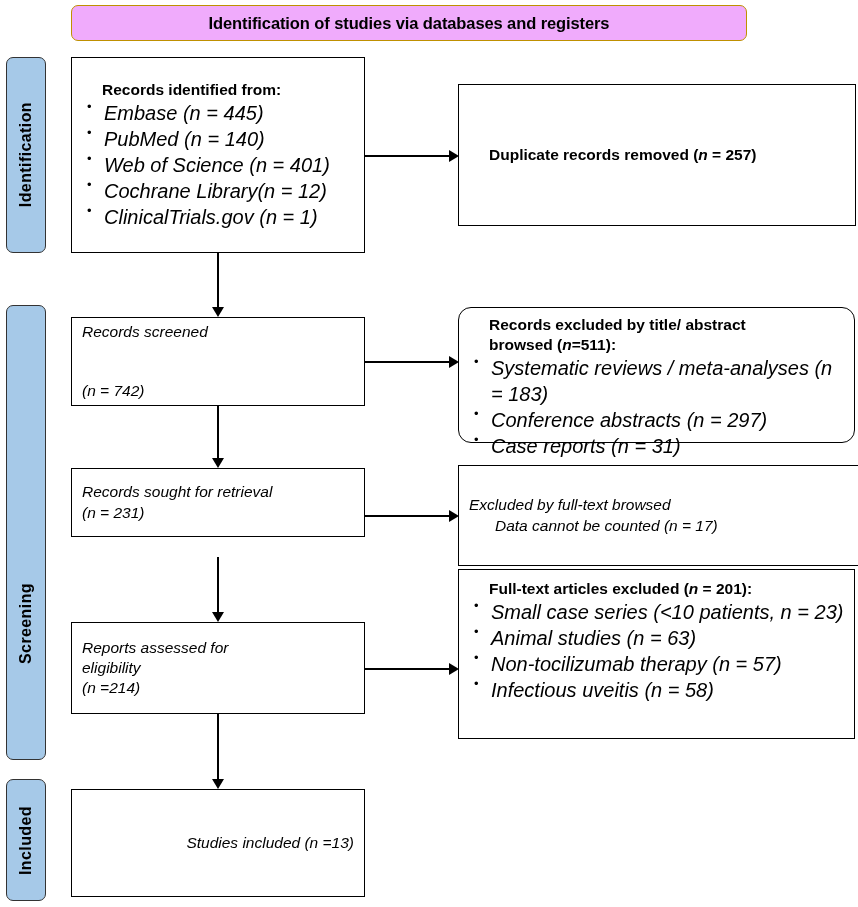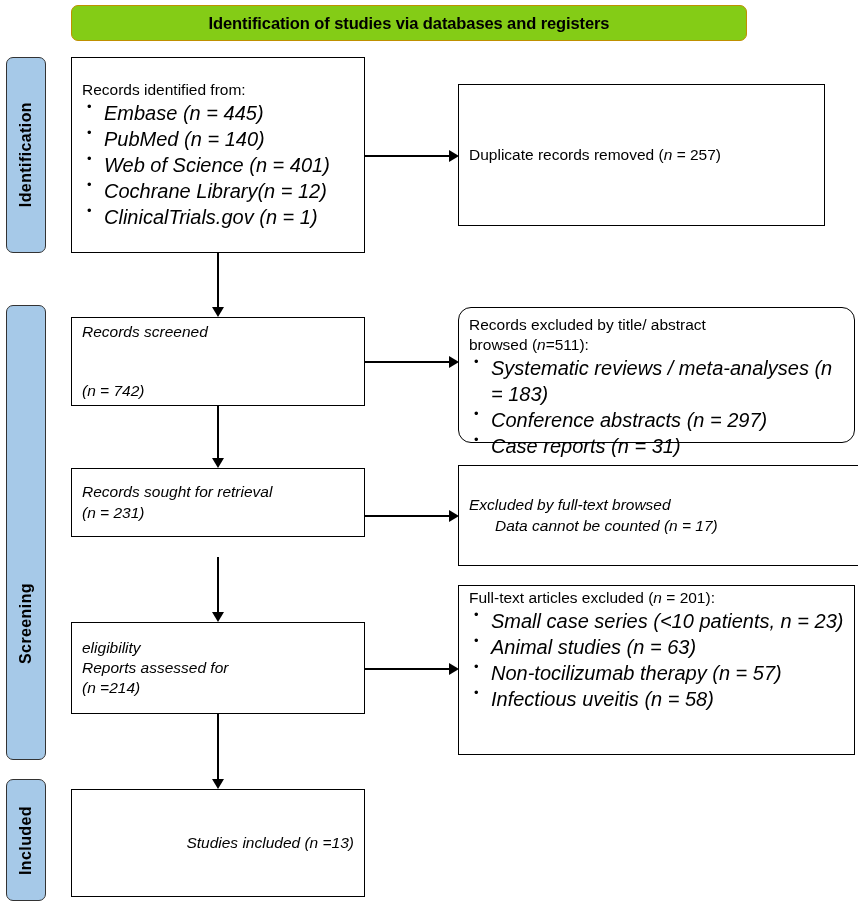--- a/index.html
+++ b/index.html
@@ -164,7 +164,7 @@
 </head>
 <body>
 
-<div class="header-banner" style="background: #84cc16; border-color: rgb(191, 144, 0);">
+<div class="header-banner" style="background: #f0abfc; border-color: rgb(191, 144, 0);">
   <span class="hdr-text">Identification of studies via databases and registers</span>
 </div>
 

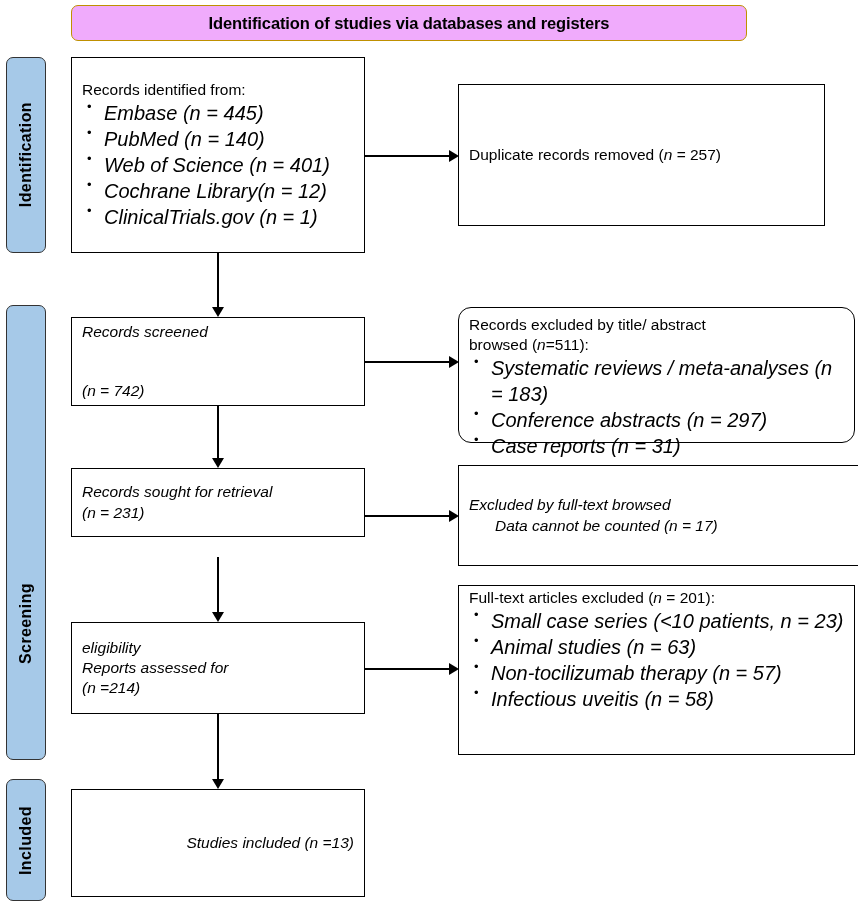--- a/index.html
+++ b/index.html
@@ -82,7 +82,7 @@
     line-height: 1.30;
     white-space: nowrap;
   }
-  .bold  { font-weight: normal; font-style: normal; }
+  .bold  { font-weight: bold; font-style: normal; margin-left: 20px; }
   .ital  { font-style: italic; font-weight: normal; }
 
   

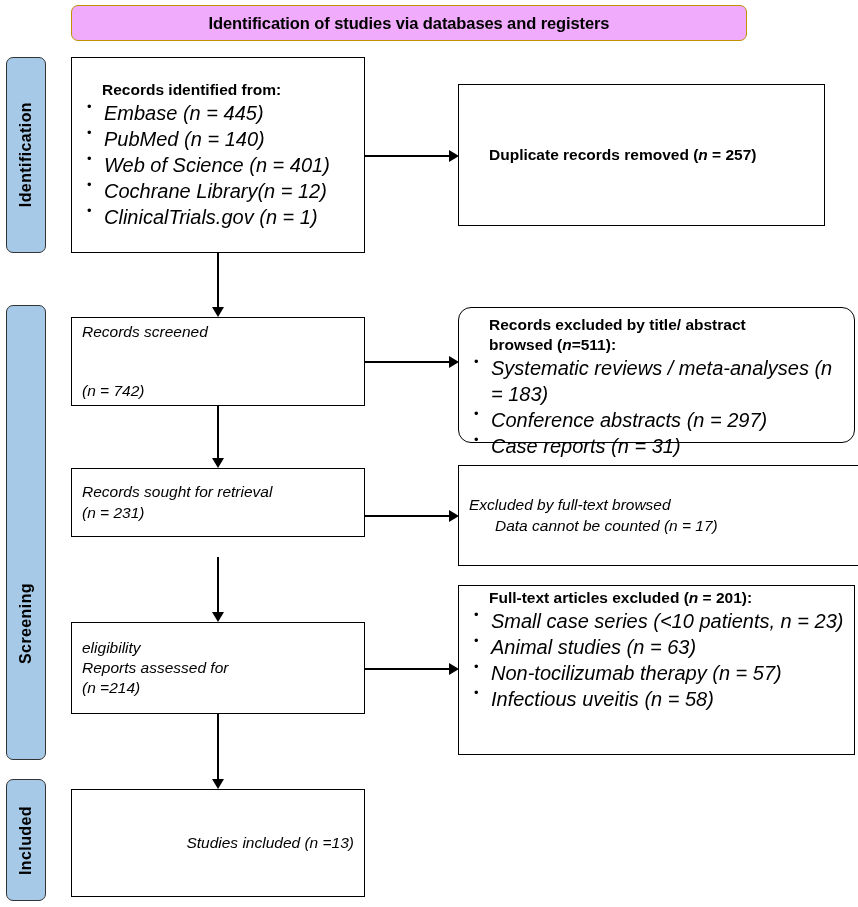--- a/index.html
+++ b/index.html
@@ -105,7 +105,7 @@
 
   
   #box-identified   { left: 71px;  top: 57px;  width: 294px; height: 196px; }
-  #box-duplicates   { left: 458px; top: 84px;  width: 367px; height: 142px; justify-content: center; }
+  #box-duplicates   { left: 458px; top: 84px;  width: 398px; height: 142px; justify-content: center; }
   #box-screened     { left: 71px;  top: 317px; width: 294px; height: 89px;  }
   #box-excluded1    { left: 458px; top: 307px; width: 397px; height: 136px; justify-content: flex-start; padding-top: 7px; }
   #box-retrieval    { left: 71px;  top: 468px; width: 294px; height: 69px;  }

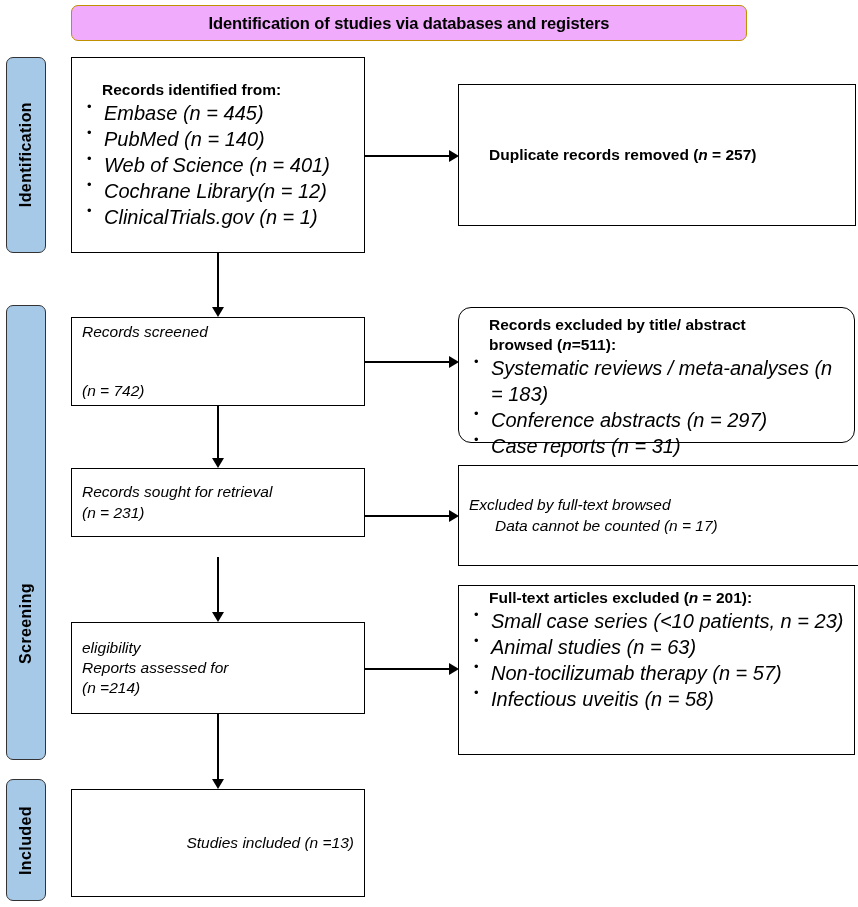--- a/index.html
+++ b/index.html
@@ -111,7 +111,7 @@
   #box-retrieval    { left: 71px;  top: 468px; width: 294px; height: 69px;  }
   #box-excluded2    { left: 458px; top: 465px; width: 440px; height: 101px; }
   #box-eligibility  { left: 71px;  top: 622px; width: 294px; height: 92px;  }
-  #box-excluded3    { left: 458px; top: 585px; width: 397px; height: 170px; justify-content: flex-start; padding-top: 2px; }
+  #box-excluded3    { left: 458px; top: 569px; width: 397px; height: 170px; justify-content: flex-start; padding-top: 9px; }
   #box-included     { left: 71px;  top: 789px; width: 294px; height: 108px; }
 
   

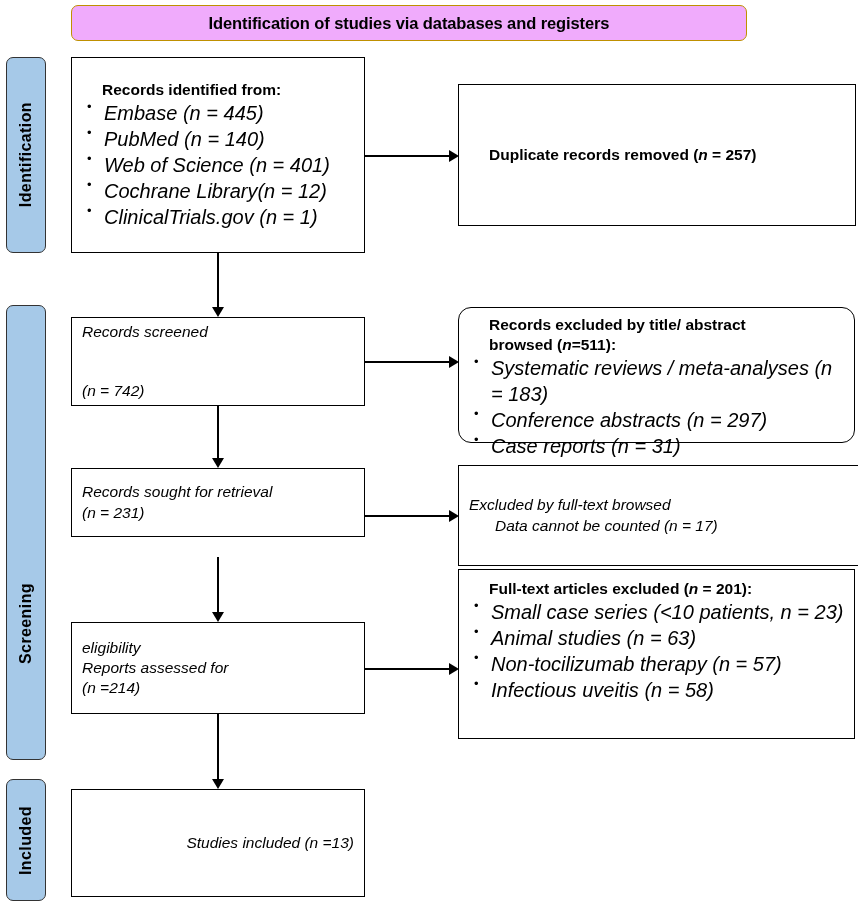--- a/index.html
+++ b/index.html
@@ -219,8 +219,8 @@
 </div>
 
 <div class="fbox" id="box-eligibility" style="border-color: rgb(0, 0, 0);">
+  <div class="line ital">Reports assessed for</div>
   <div class="line ital">eligibility</div>
-  <div class="line ital">Reports assessed for</div>
   <div class="line ital">(<i>n</i> =214)</div>
 </div>
 

